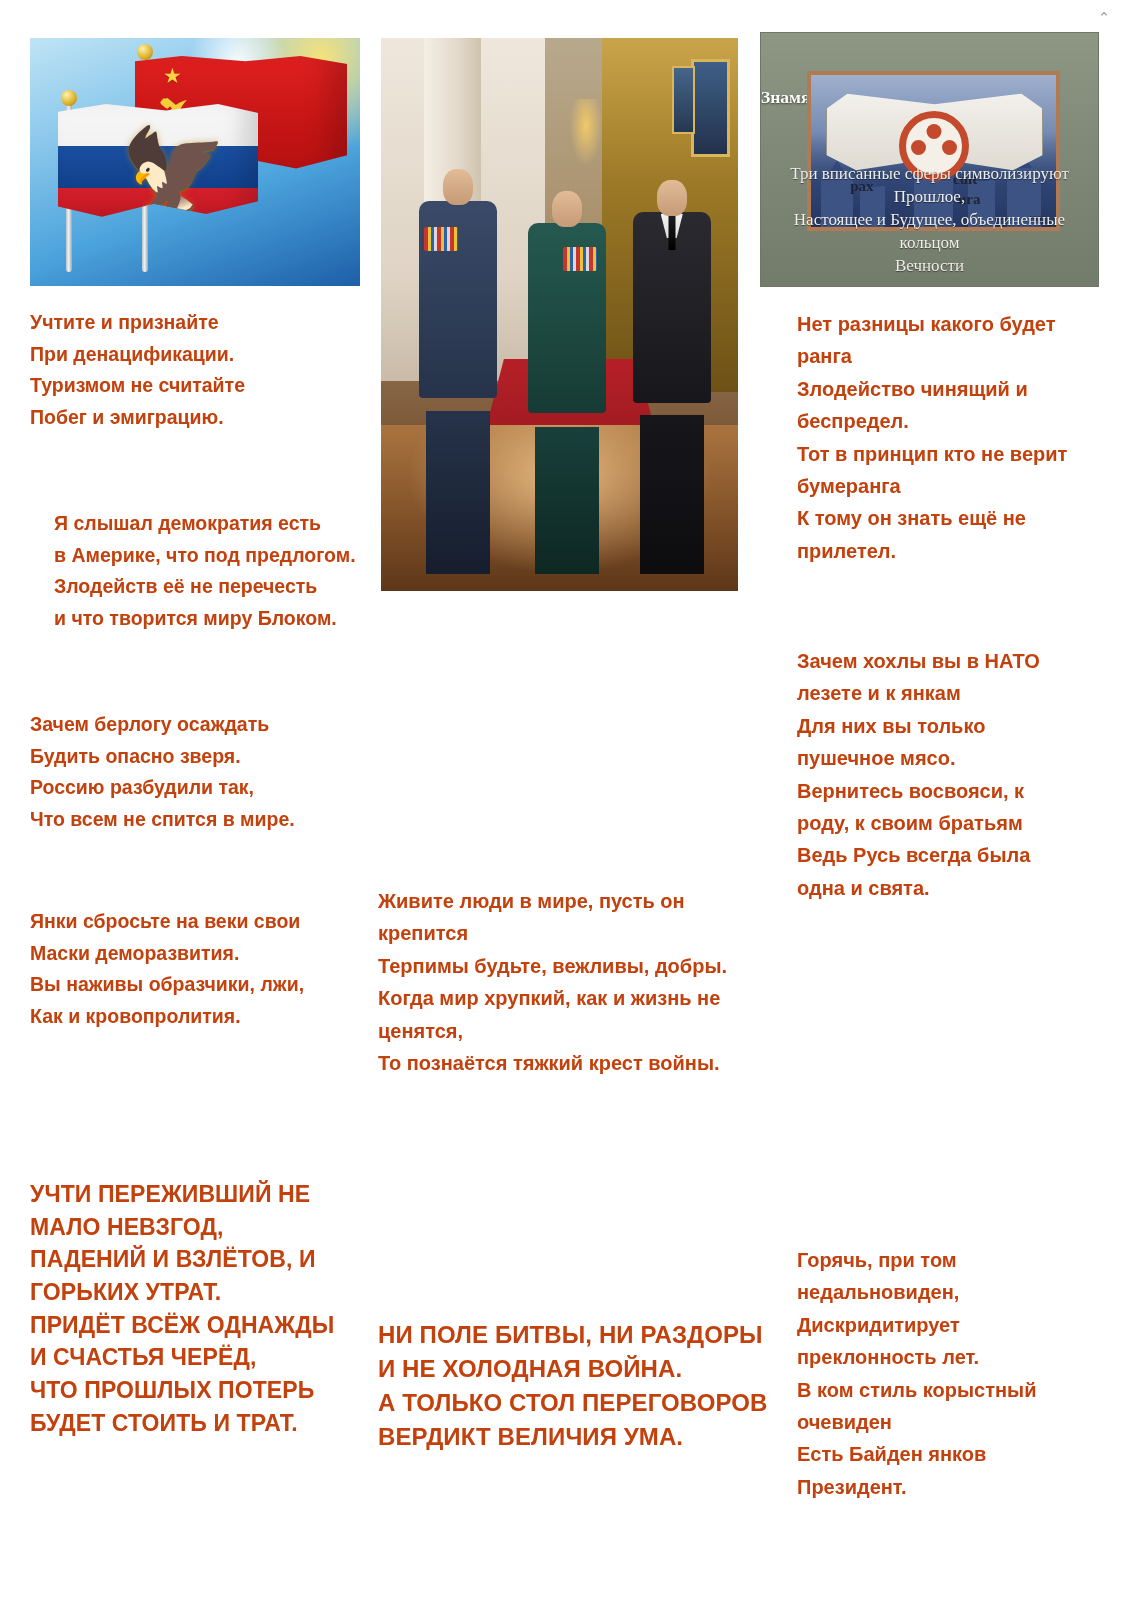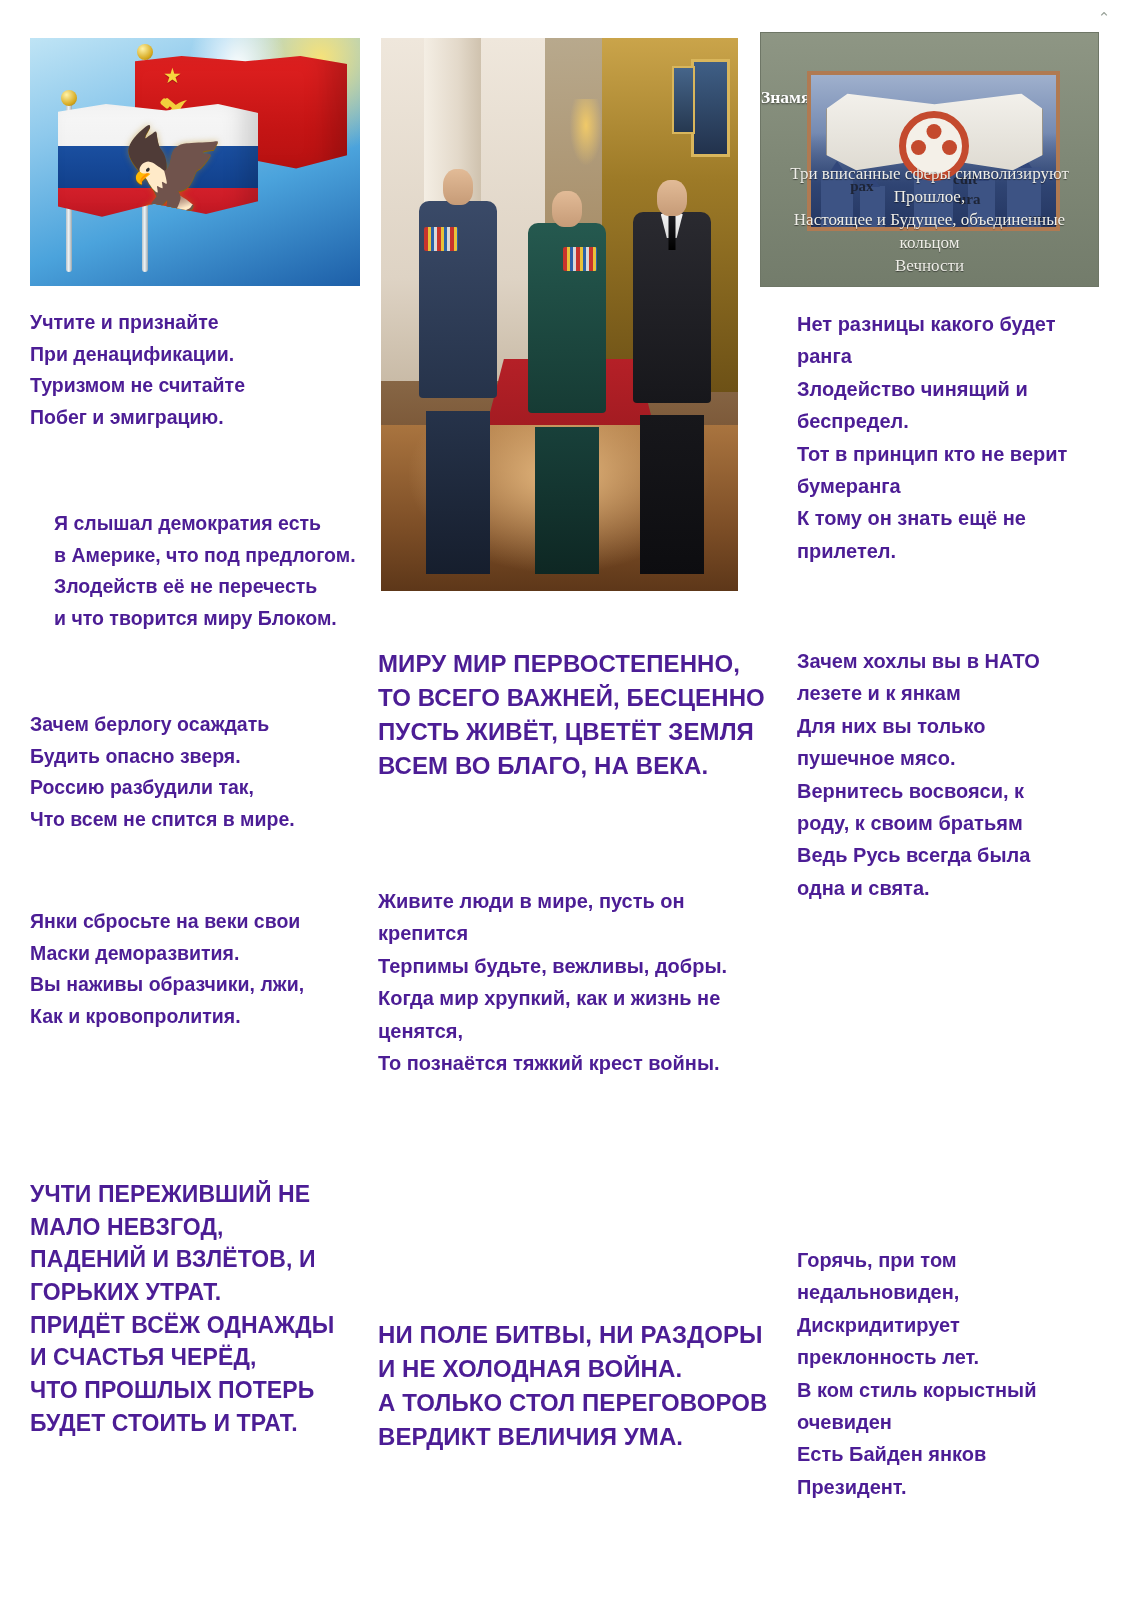--- a/index.html
+++ b/index.html
@@ -26,7 +26,7 @@
   
   .block {
     position: absolute;
-    color: #4c1d95;
+    color: #c2410c;
     font-weight: bold;
     line-height: 1.62;
     white-space: pre-line;

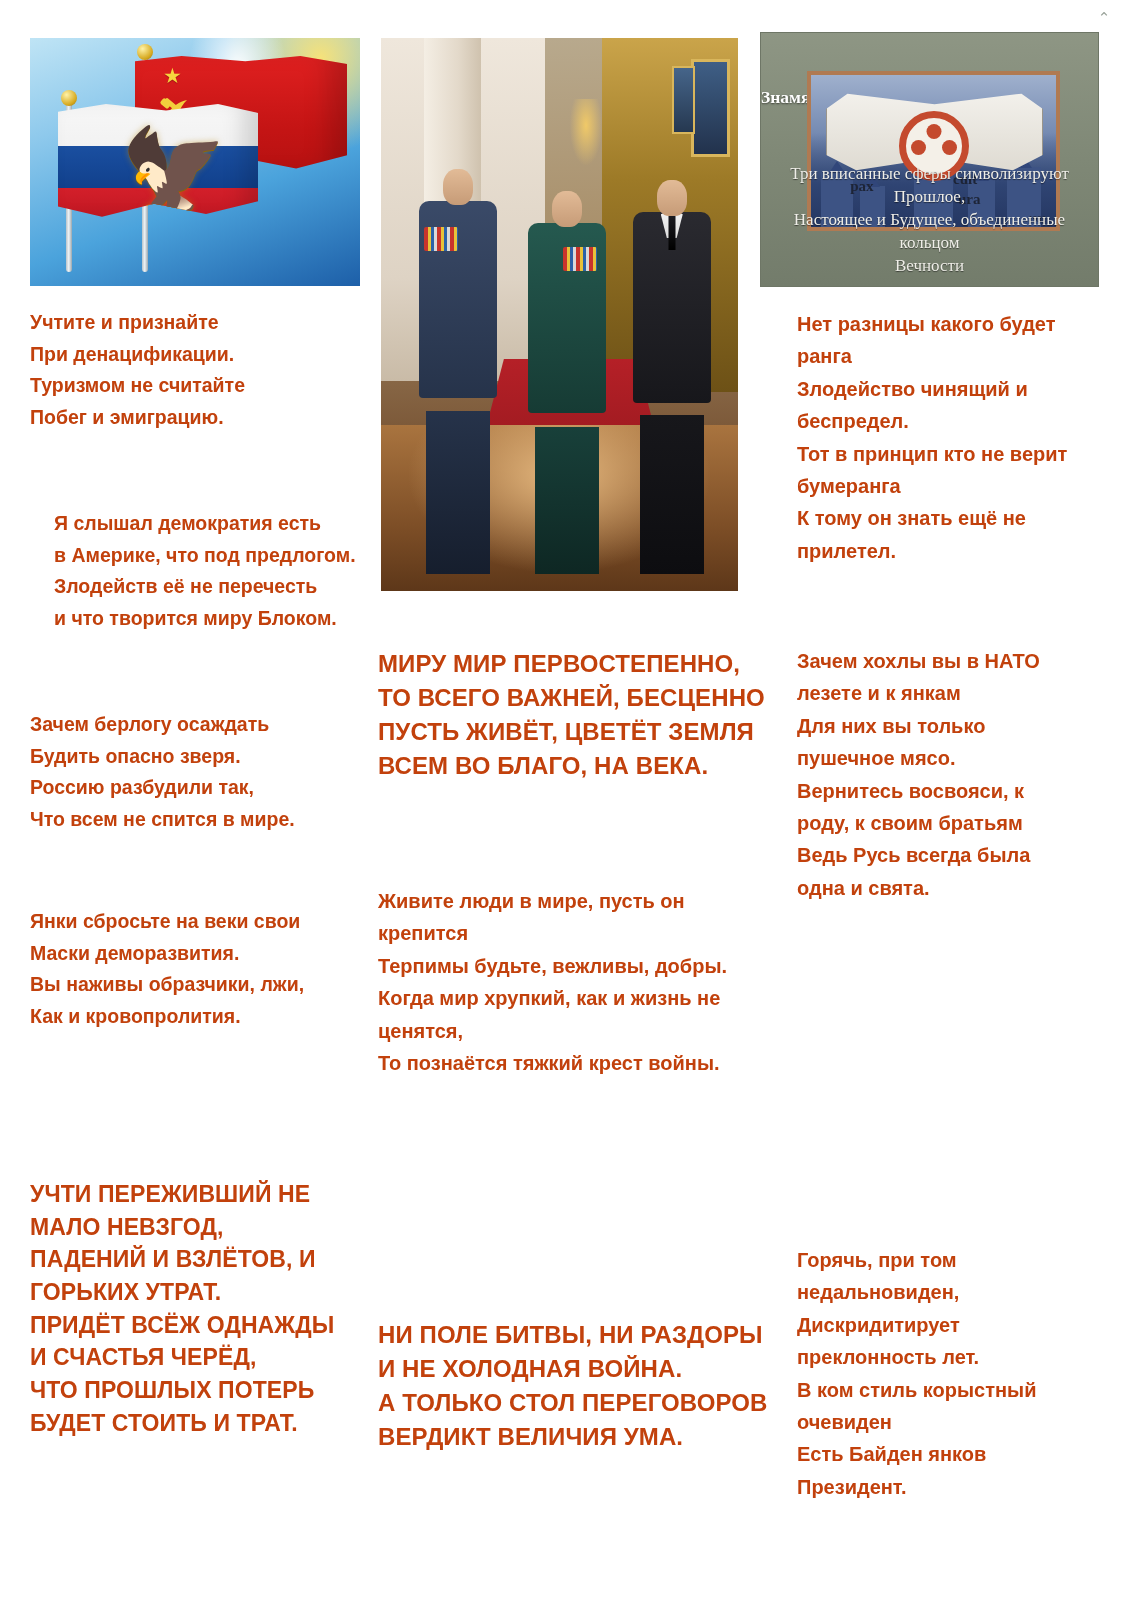--- a/index.html
+++ b/index.html
@@ -373,10 +373,6 @@
 ЧТО ПРОШЛЫХ ПОТЕРЬ
 БУДЕТ СТОИТЬ И ТРАТ.</div>
 
-  <div class="block col-mid caps caps-mid" style="top:647px;">МИРУ МИР ПЕРВОСТЕПЕННО,
-ТО ВСЕГО ВАЖНЕЙ, БЕСЦЕННО
-ПУСТЬ ЖИВЁТ, ЦВЕТЁТ ЗЕМЛЯ
-ВСЕМ ВО БЛАГО, НА ВЕКА.</div>
   <div class="block col-mid" style="top:885px;">Живите люди в мире, пусть он
 крепится
 Терпимы будьте, вежливы, добры.

